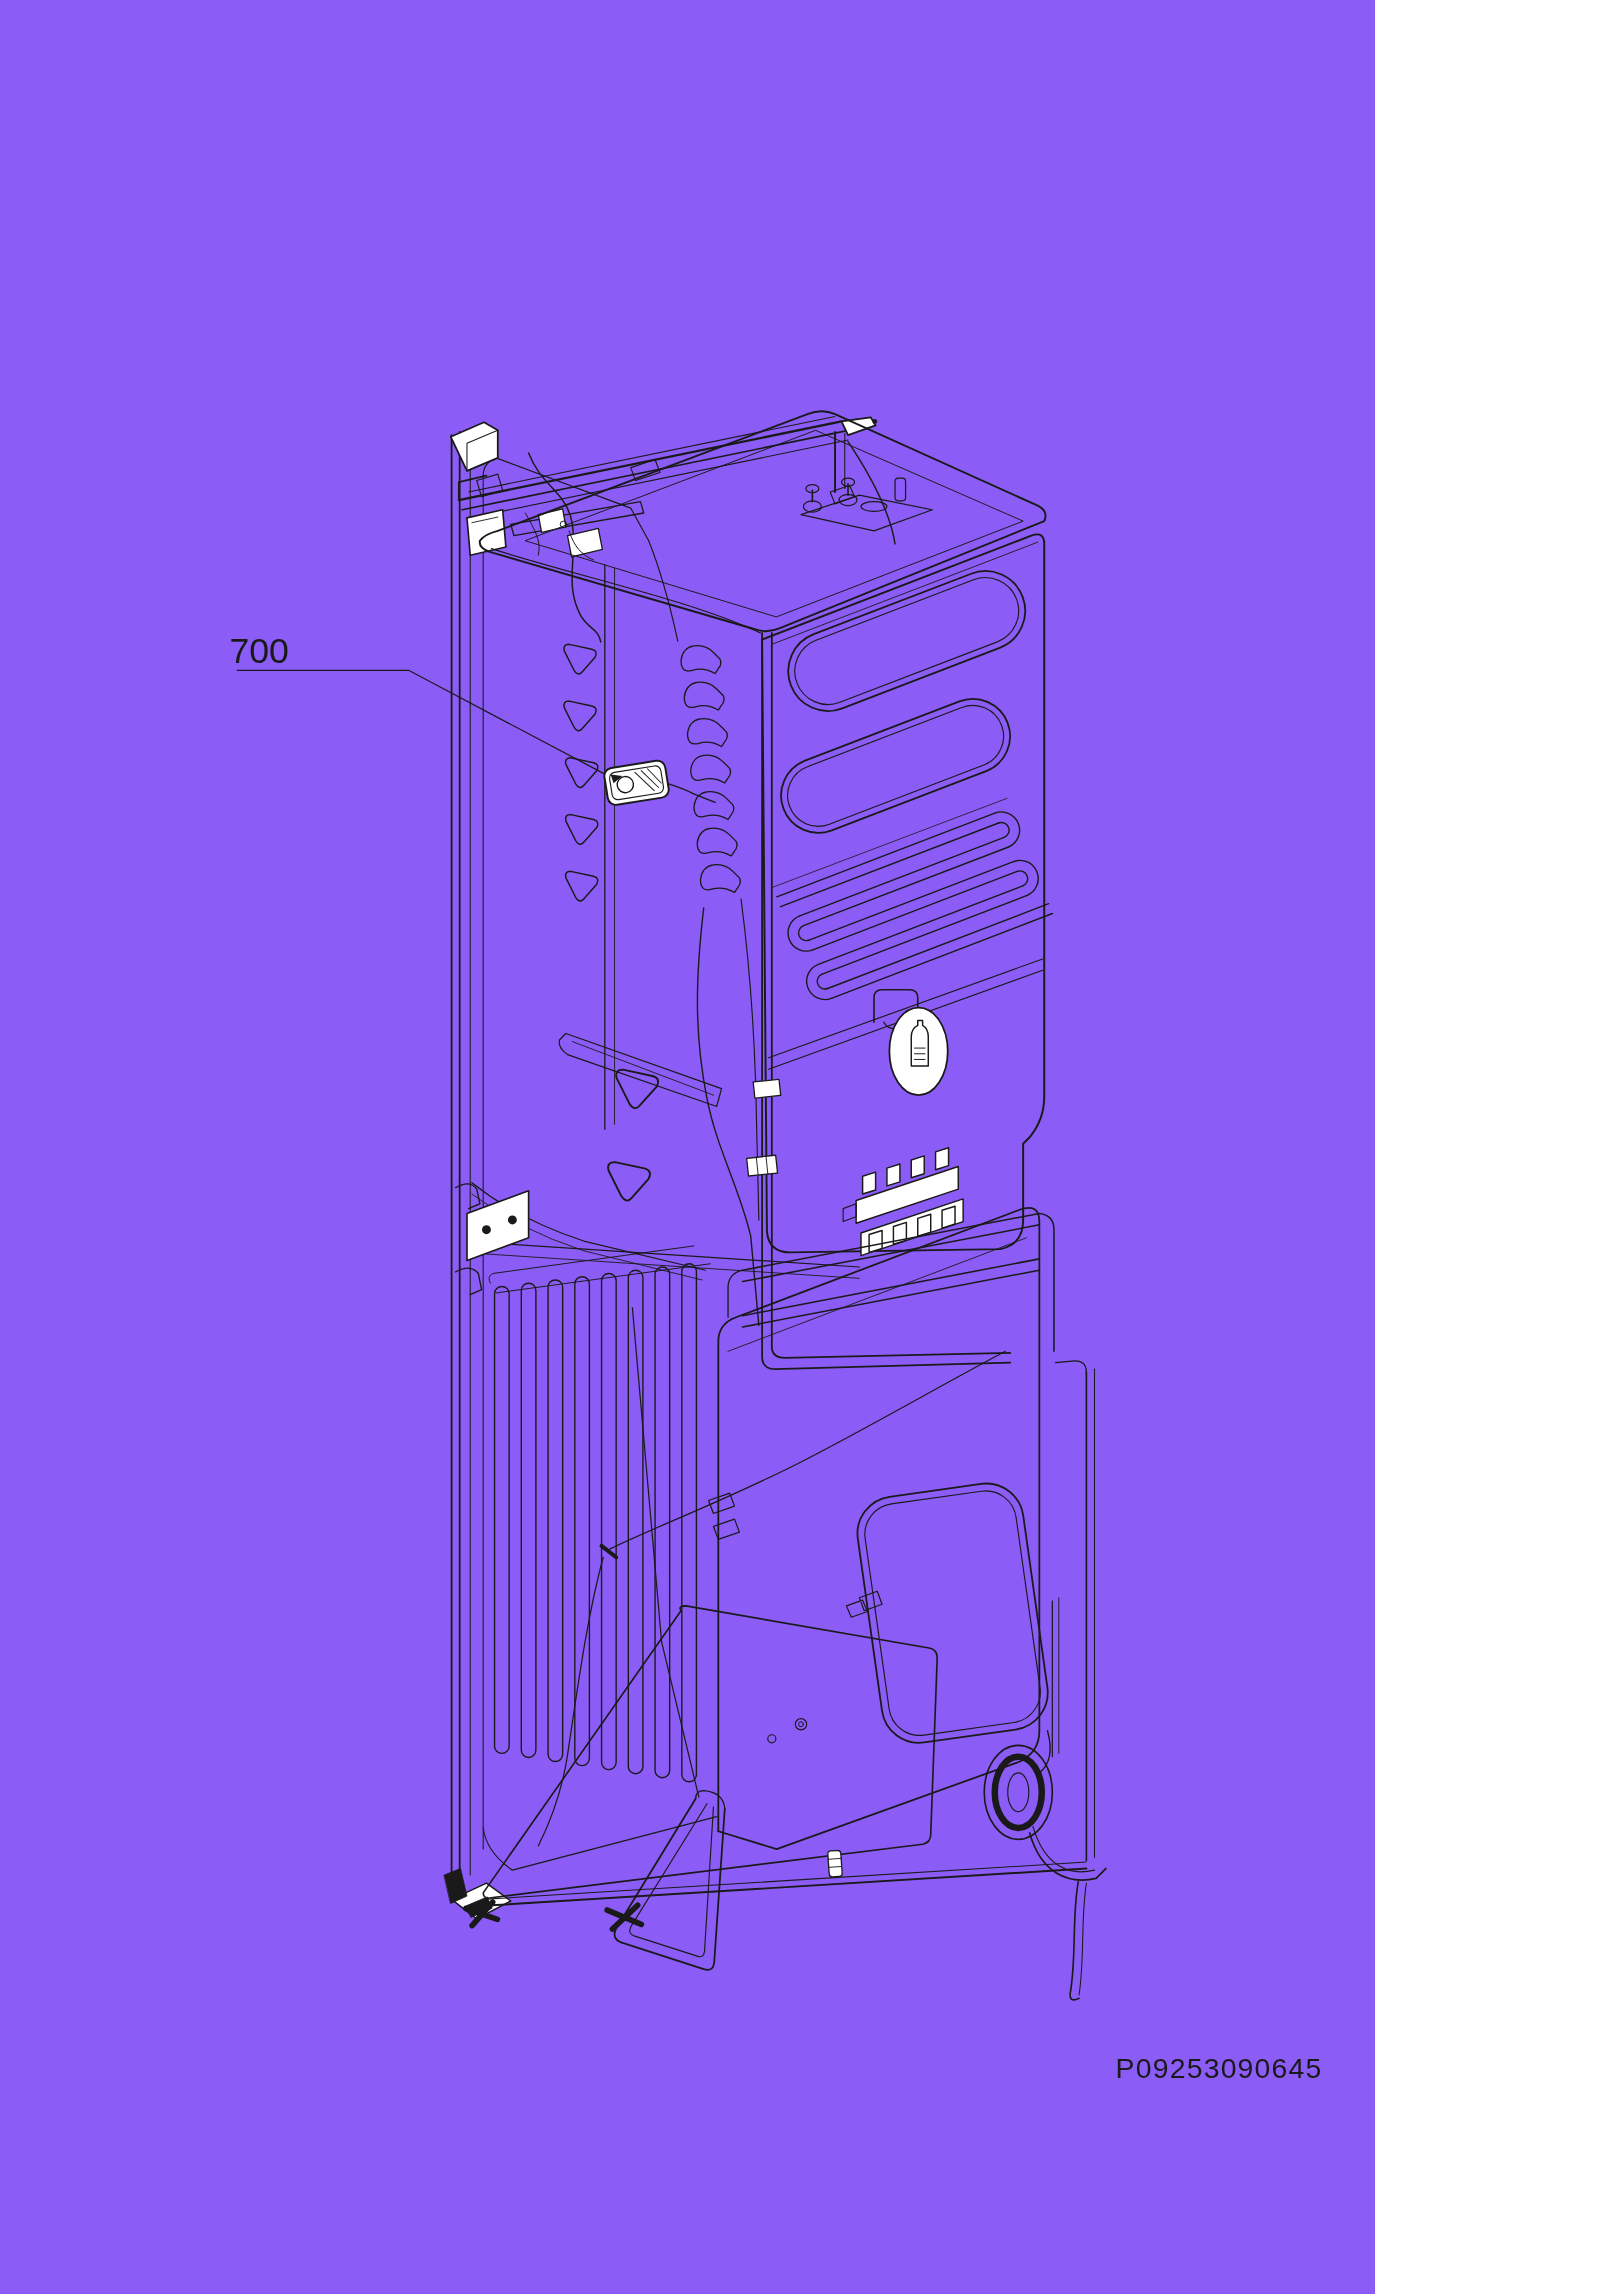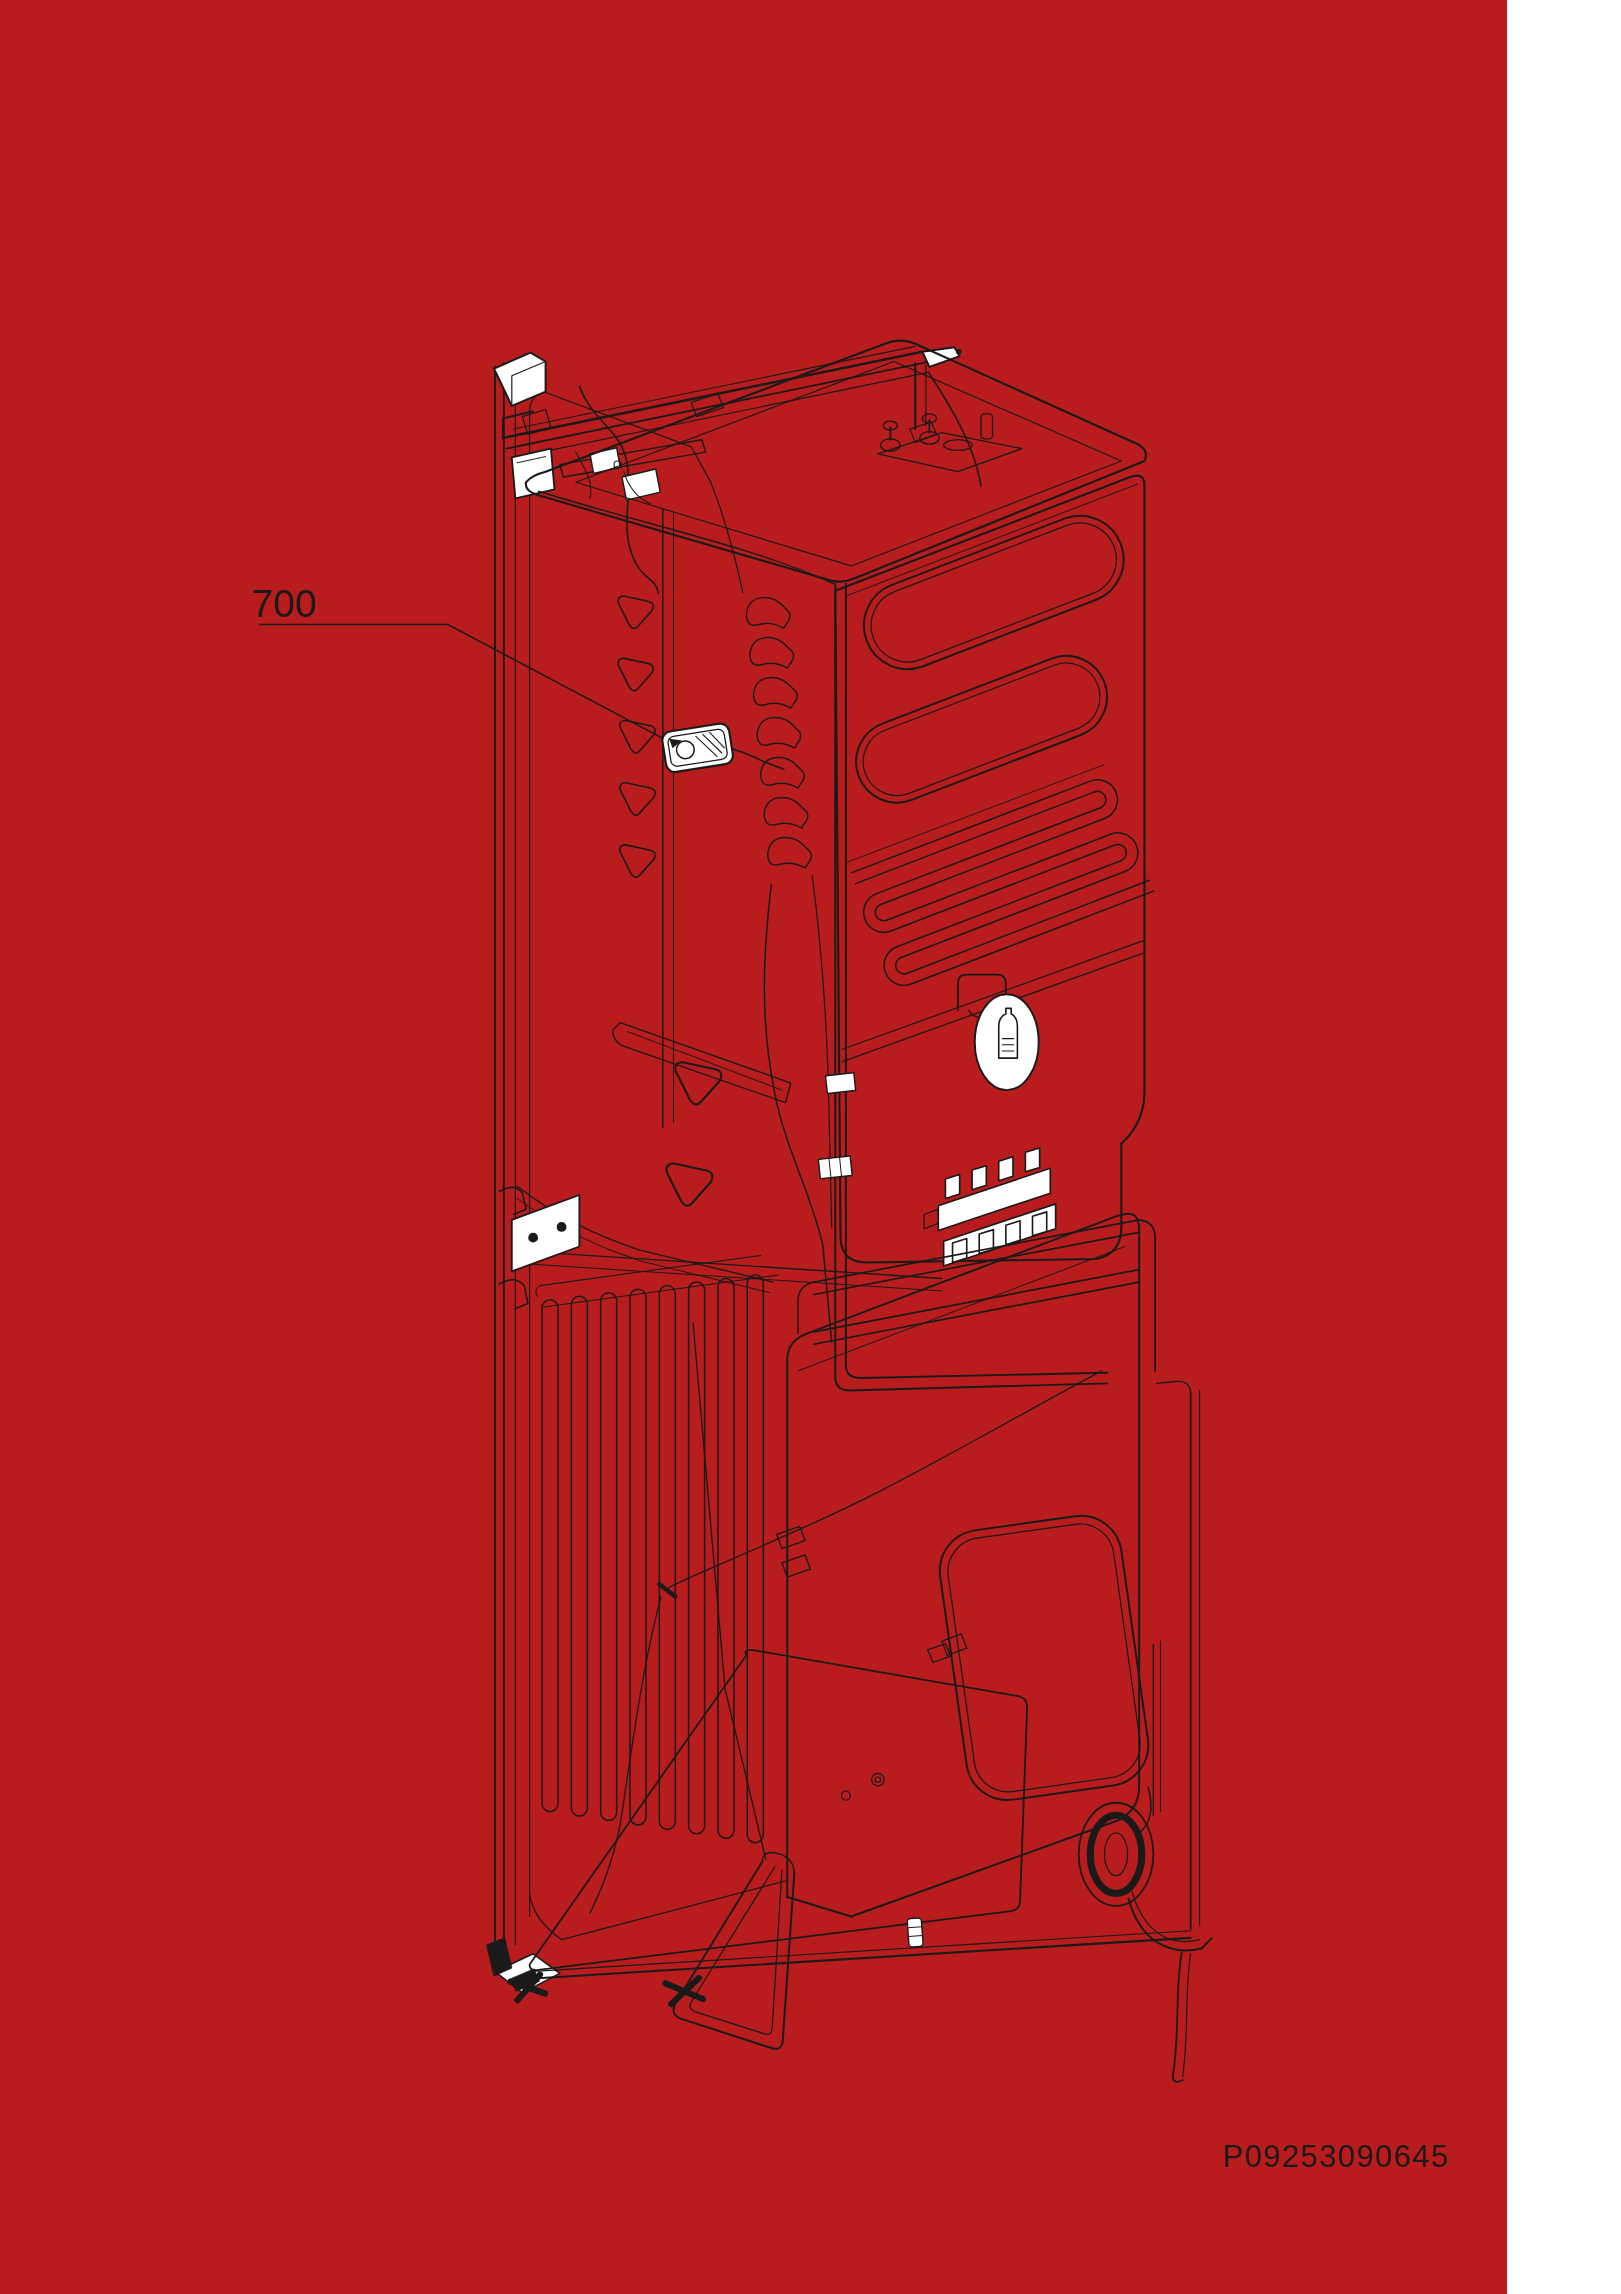--- a/index.html
+++ b/index.html
@@ -3,7 +3,7 @@
 <meta charset="utf-8">
 <style>
   html,body{margin:0;padding:0;background:#ffffff;}
-  .canvas{position:relative;width:1507px;height:2294px;background:#b91c1c;overflow:hidden;
+  .canvas{position:relative;width:1375px;height:2294px;background:#8b5cf6;overflow:hidden;
           font-family:"Liberation Sans", sans-serif;}
   svg{position:absolute;left:0;top:0;width:100%;height:100%;}
   .art{color:var(--line,#1a1a1a);}

